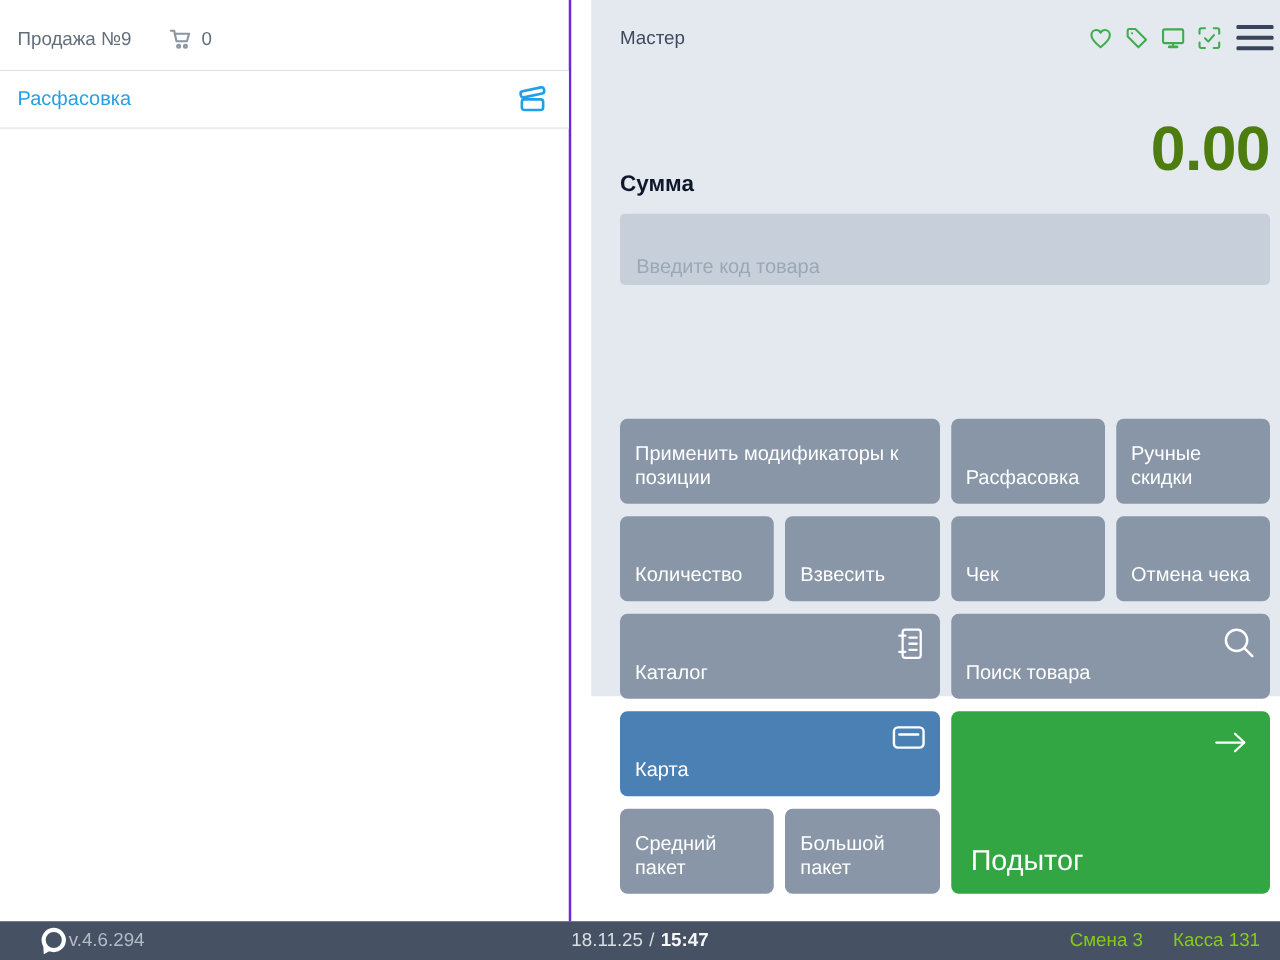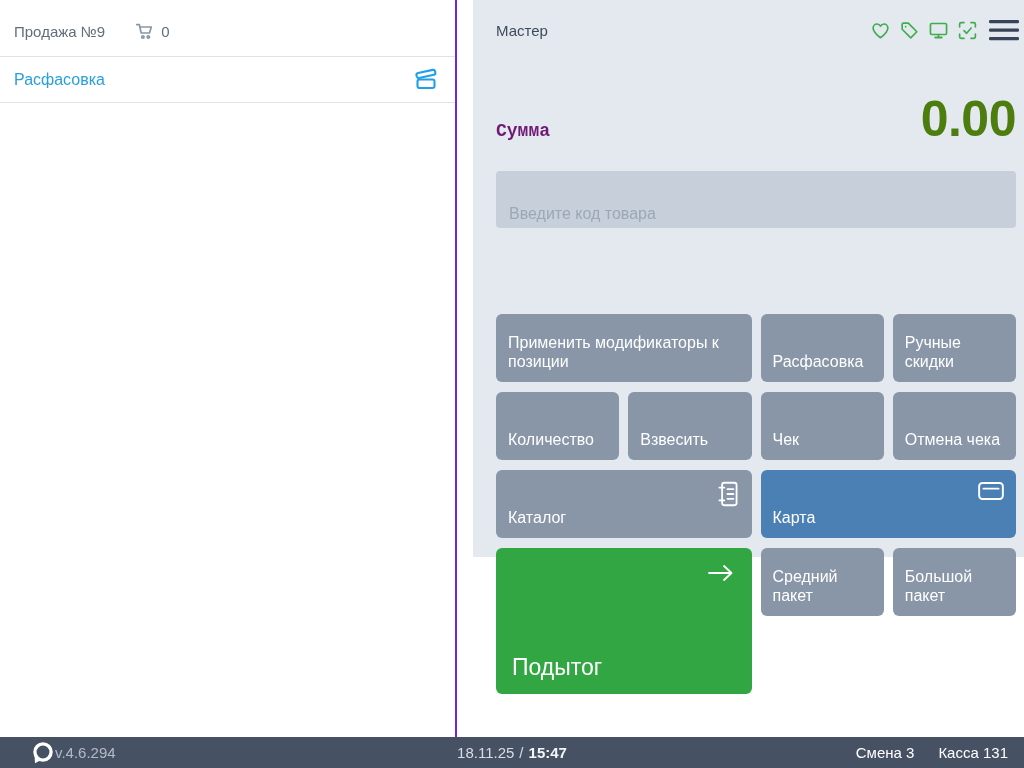--- a/index.html
+++ b/index.html
@@ -32,8 +32,8 @@
   .menu-btn { margin-left:11px; background:none; border:none; cursor:pointer;
               display:flex; align-items:center; padding:2px 0; }
 
-  .sum-label { position:absolute; top:121px; left:23px; font-size:18px;
-               font-weight:bold; color:#701a75;font-family:Liberation Mono, monospace; }
+  .sum-label { position:absolute; top:137px; left:23px; font-size:18px;
+               font-weight:bold; color:#0f172a; }
   .sum-value { position:absolute; top:94px; right:24px; font-size:50px; line-height:1;
                font-weight:bold; color:#4d7c0f; letter-spacing:-0.5px; }
 

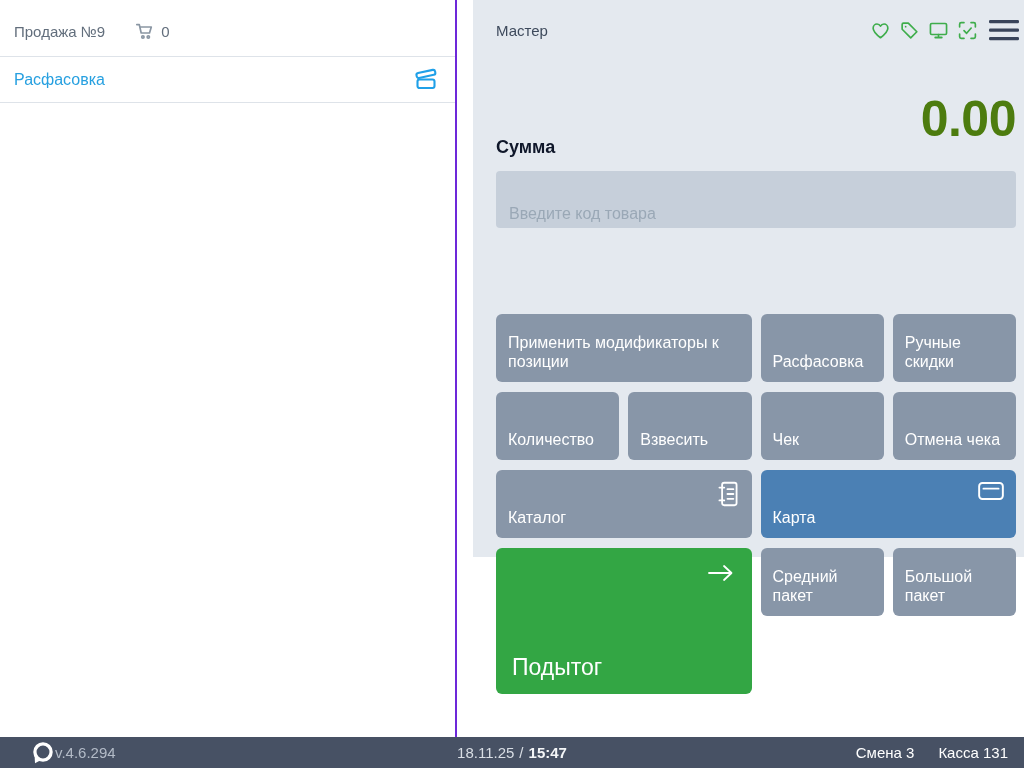--- a/index.html
+++ b/index.html
@@ -43,7 +43,7 @@
                 font-family:inherit; outline:none; }
   .code-input::placeholder { color:#9AA8B6; opacity:1; }
 
-  .btn-grid { position:absolute; top:314px; left:23px; width:520px;
+  .btn-grid { position:absolute; top:335px; left:23px; width:520px;
               display:grid; grid-template-columns:repeat(4,1fr);
               grid-auto-rows:68px; gap:10px 9px;border-radius:20px; }
   .btn { position:relative; background:#8896A8; border:none; border-radius:6px;

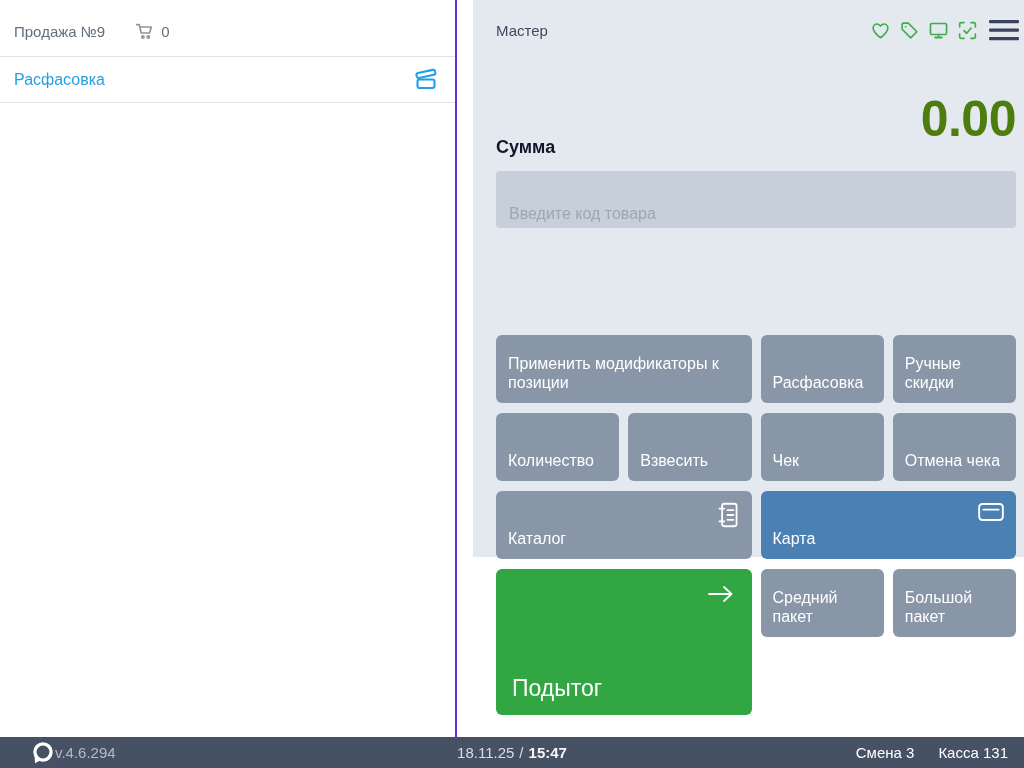--- a/index.html
+++ b/index.html
@@ -172,6 +172,15 @@
         </span>
         <span>Каталог</span>
       </button>
+      <button class="btn span2">
+        <span class="corner-icon">
+          <svg width="28" height="28" viewBox="0 0 24 24" fill="none" stroke="#ffffff" stroke-width="1.7" stroke-linecap="round">
+            <circle cx="10.5" cy="10.5" r="7.3"></circle>
+            <path d="M16 16l5.3 5.3"></path>
+          </svg>
+        </span>
+        <span>Поиск товара</span>
+      </button>
 
       <button class="btn blue span2">
         <span class="corner-icon">

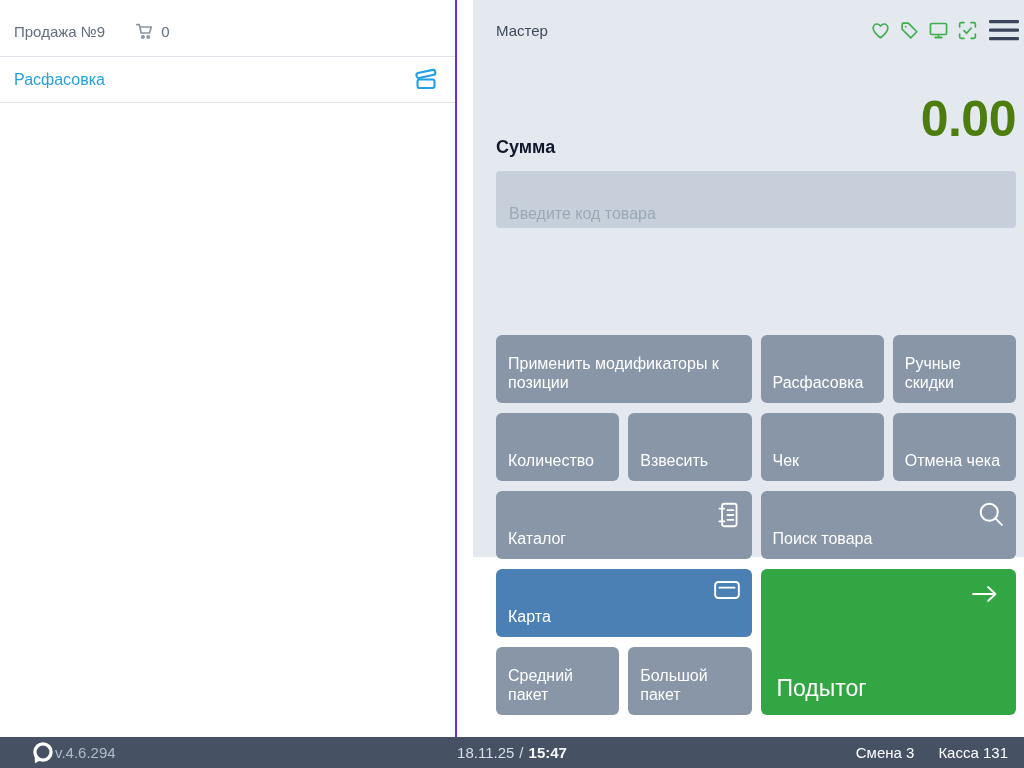--- a/index.html
+++ b/index.html
@@ -67,7 +67,7 @@
   .sb-center { position:absolute; left:50%; transform:translateX(-50%);
                display:flex; gap:5px; color:#D9DEE5; }
   .time { font-weight:bold; color:#F4F6F8; }
-  .sb-right { margin-left:auto; display:flex; gap:24px; padding-right:16px; color:#ffffff; }
+  .sb-right { margin-left:auto; display:flex; gap:24px; padding-right:16px; color:#84cc16; }
 
   svg { display:block; }
 </style>

